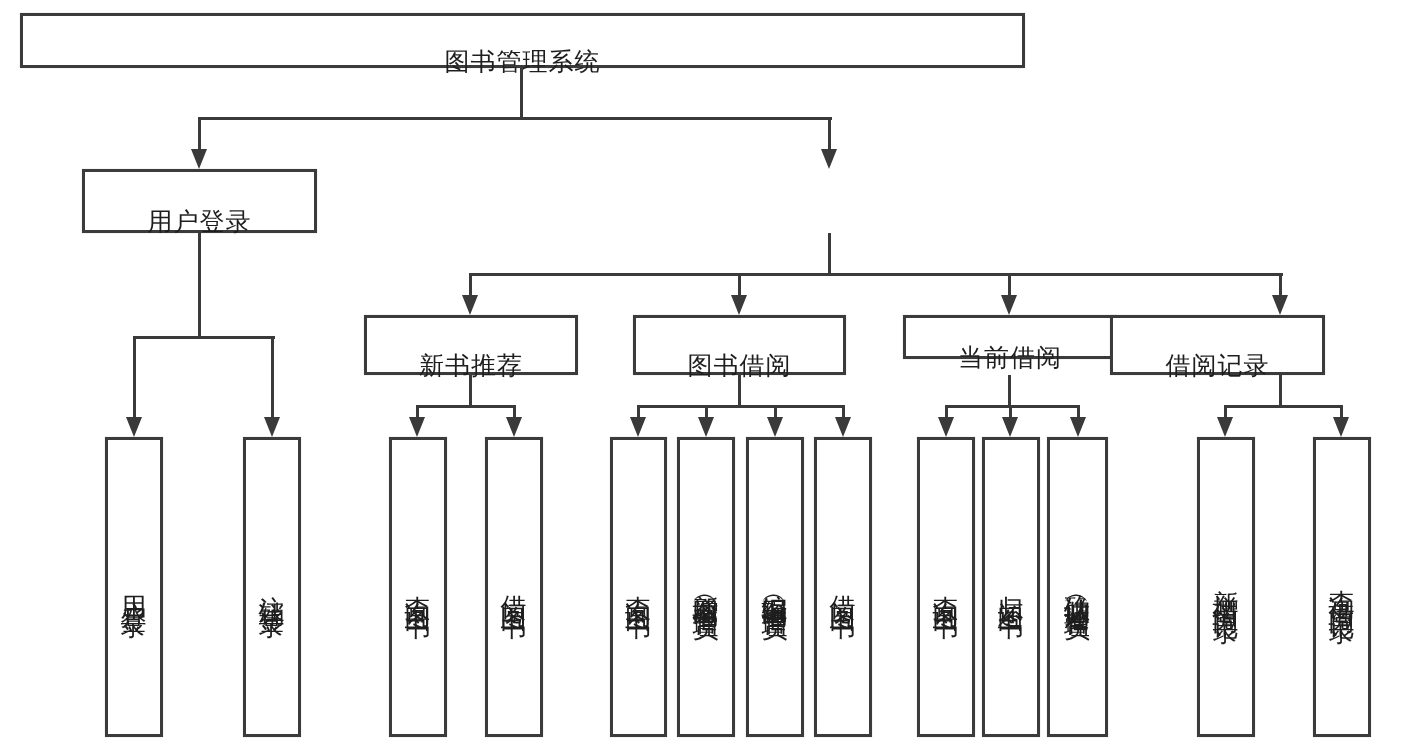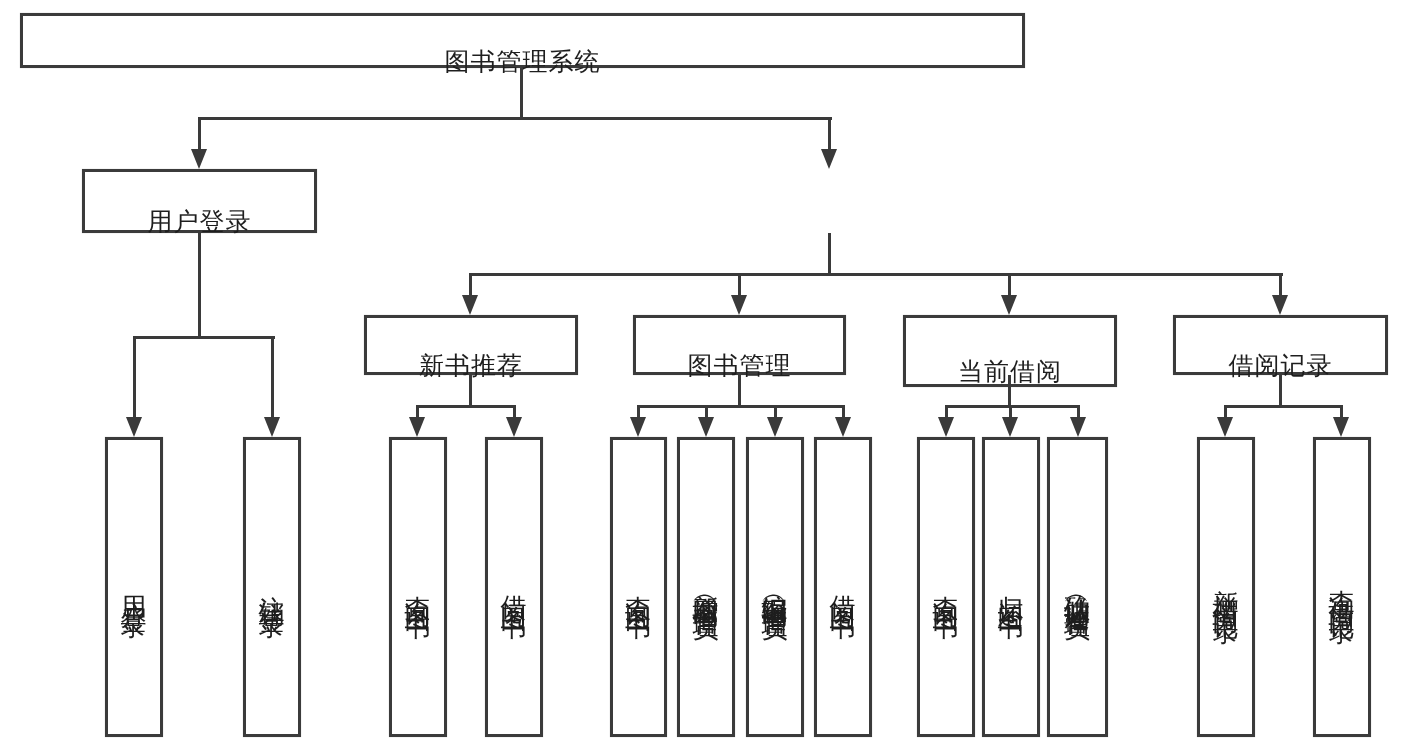--- a/index.html
+++ b/index.html
@@ -102,7 +102,7 @@
     <span class="hlabel">新书推荐</span>
   </div>
   <div class="box" style="left:633px;top:315px;width:213px;height:60px">
-    <span class="hlabel">图书管理</span>
+    <span class="hlabel">图书借阅</span>
   </div>
   <div class="box" style="left:903px;top:315px;width:214px;height:72px">
     <span class="hlabel">当前借阅</span>

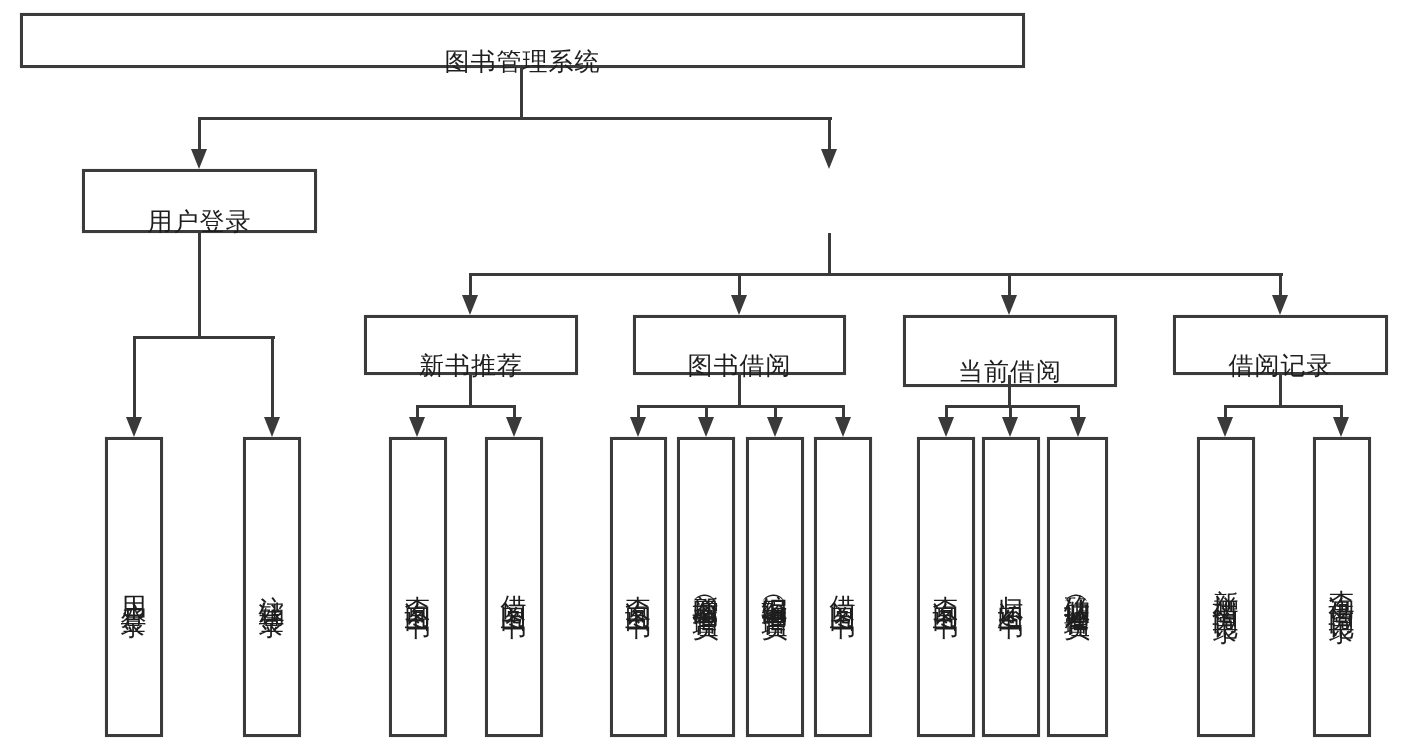--- a/index.html
+++ b/index.html
@@ -104,7 +104,7 @@
   <div class="box" style="left:633px;top:315px;width:213px;height:60px">
     <span class="hlabel">图书借阅</span>
   </div>
-  <div class="box" style="left:903px;top:315px;width:214px;height:72px">
+  <div class="box" style="left:903px;top:315px;width:214px;height:44px">
     <span class="hlabel">当前借阅</span>
   </div>
   <div class="box" style="left:1173px;top:315px;width:215px;height:60px">

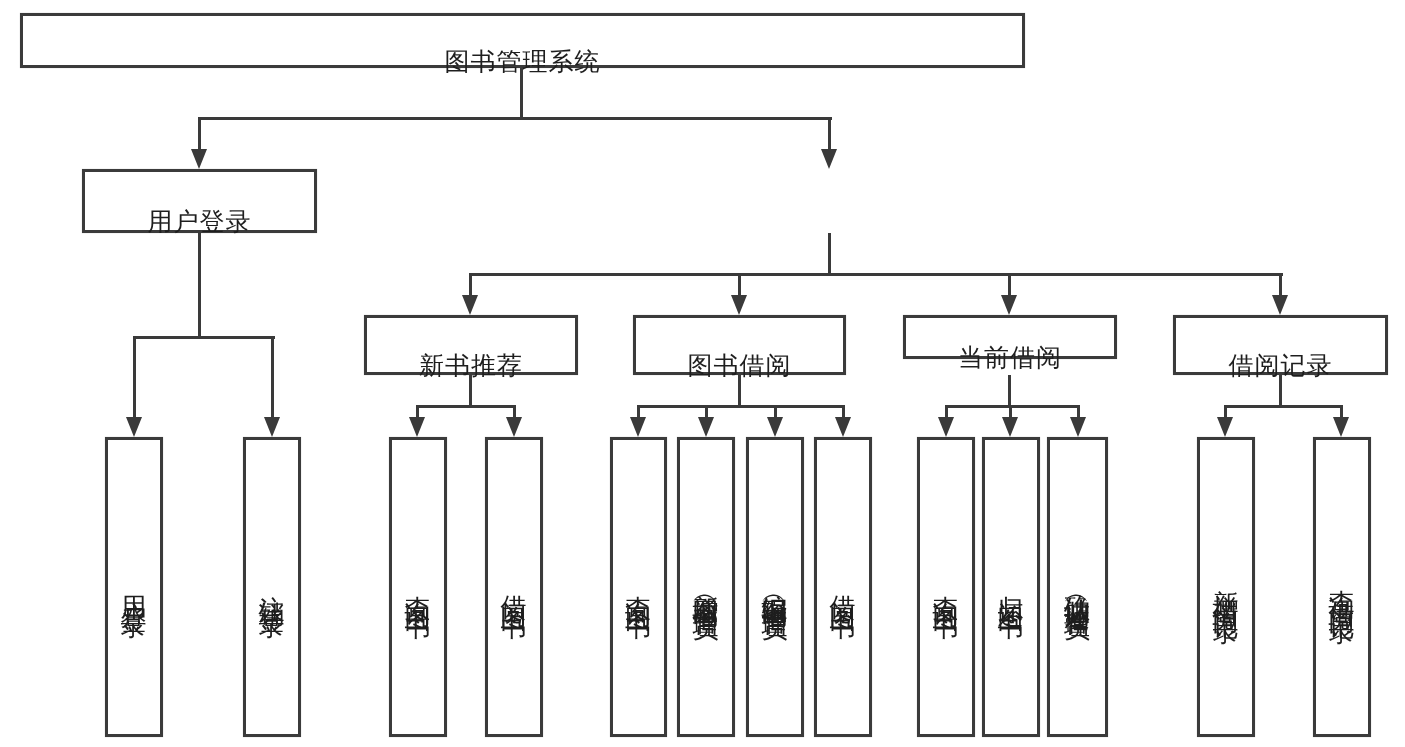--- a/index.html
+++ b/index.html
@@ -107,7 +107,7 @@
   <div class="box" style="left:903px;top:315px;width:214px;height:44px">
     <span class="hlabel">当前借阅</span>
   </div>
-  <div class="box" style="left:1173px;top:315px;width:215px;height:60px">
+  <div class="box" style="left:1110px;top:315px;width:215px;height:60px">
     <span class="hlabel">借阅记录</span>
   </div>
 

